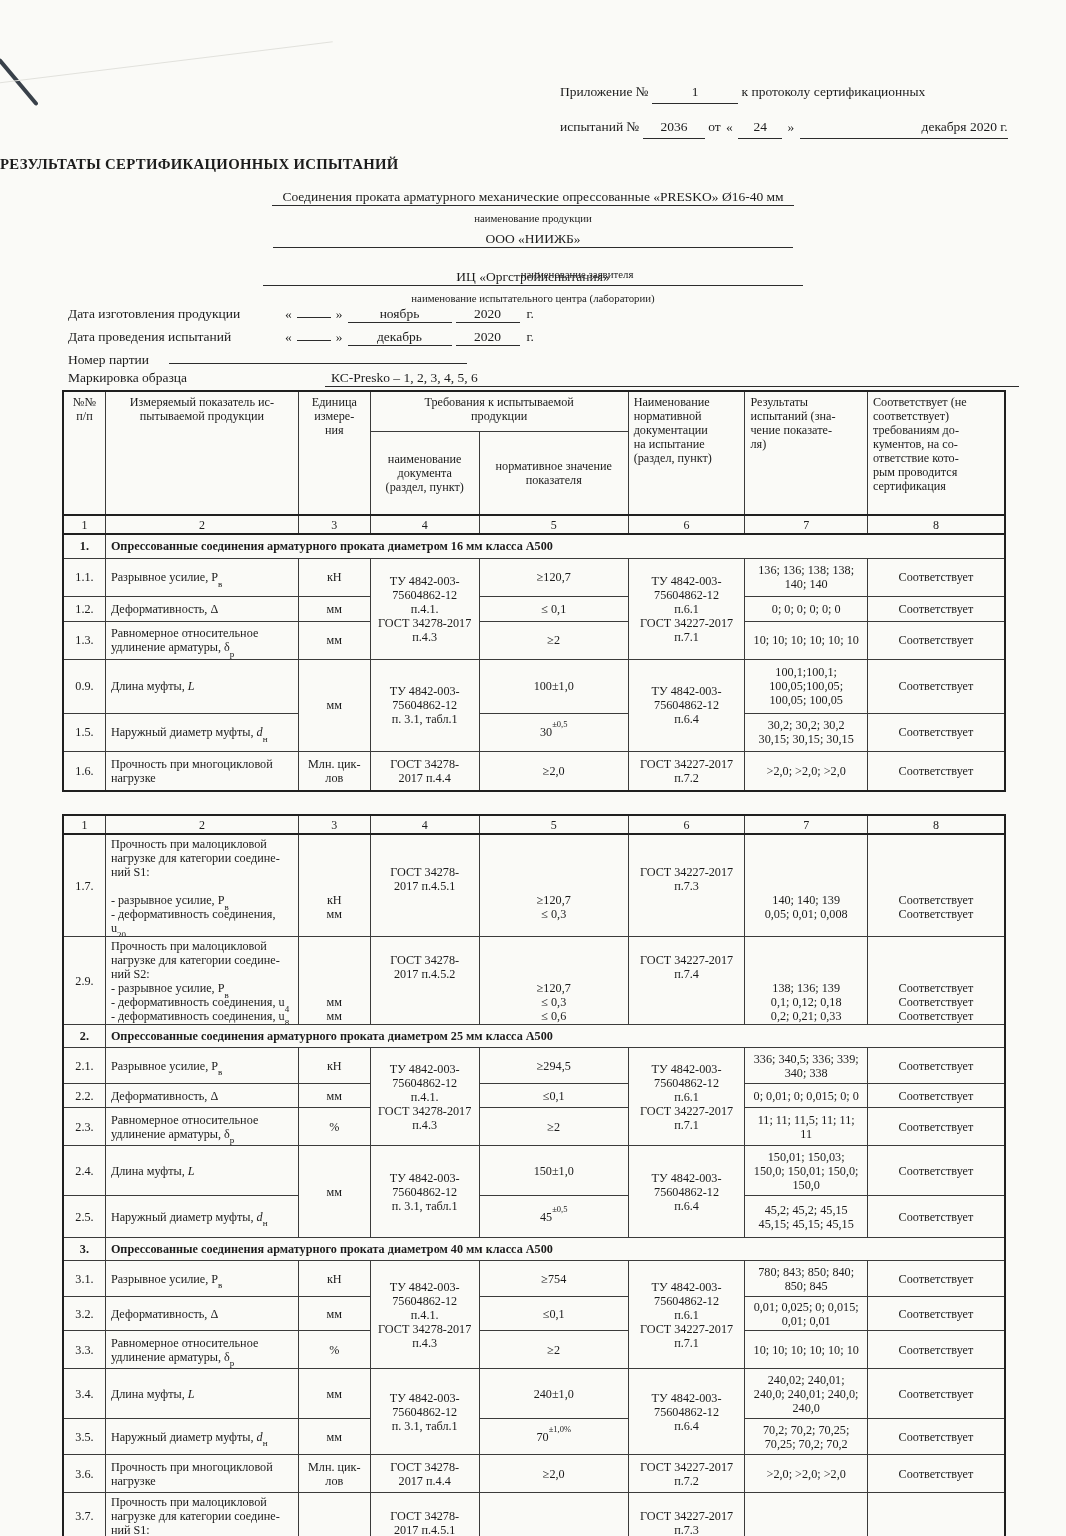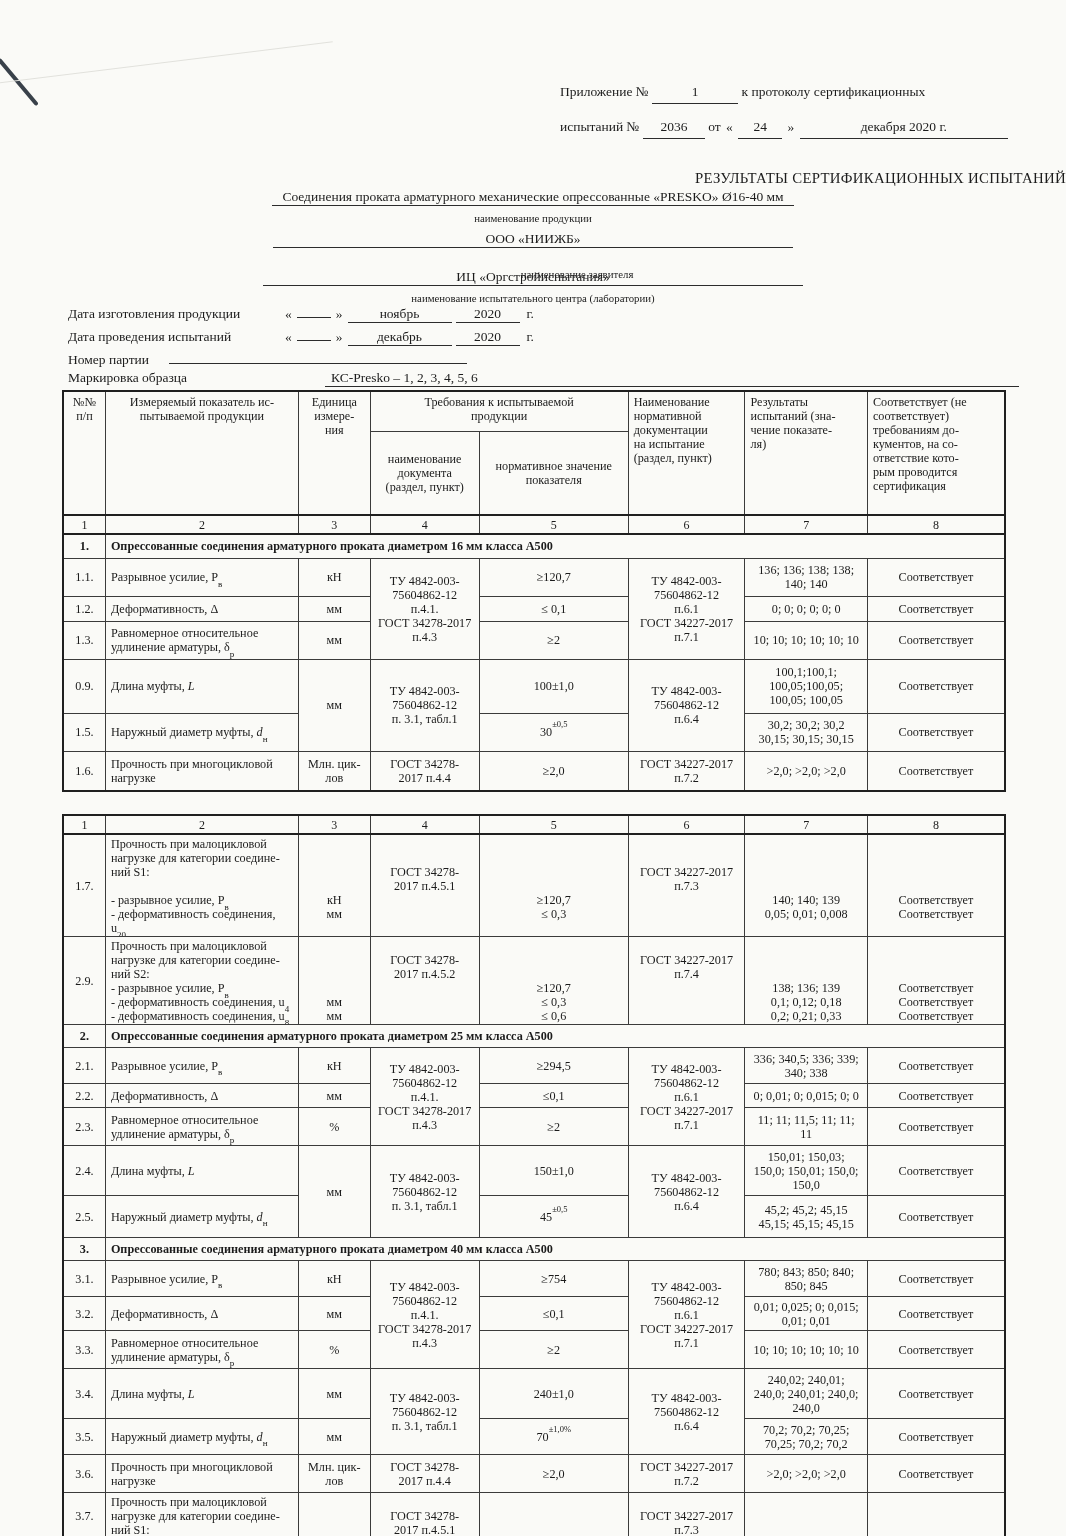--- a/index.html
+++ b/index.html
@@ -16,7 +16,7 @@
   .appendix .num{width:86px;}
   .appendix .proto{width:62px;}
   .appendix .day{width:44px;margin-top:11px;}
-  .appendix .dt{width:208px;}
+  .appendix .dt{width:208px;text-align:right;}
   .appendix .q{margin:0 2px;}
   
   .title{position:absolute;top:170px;left:0;width:100%;text-align:right;

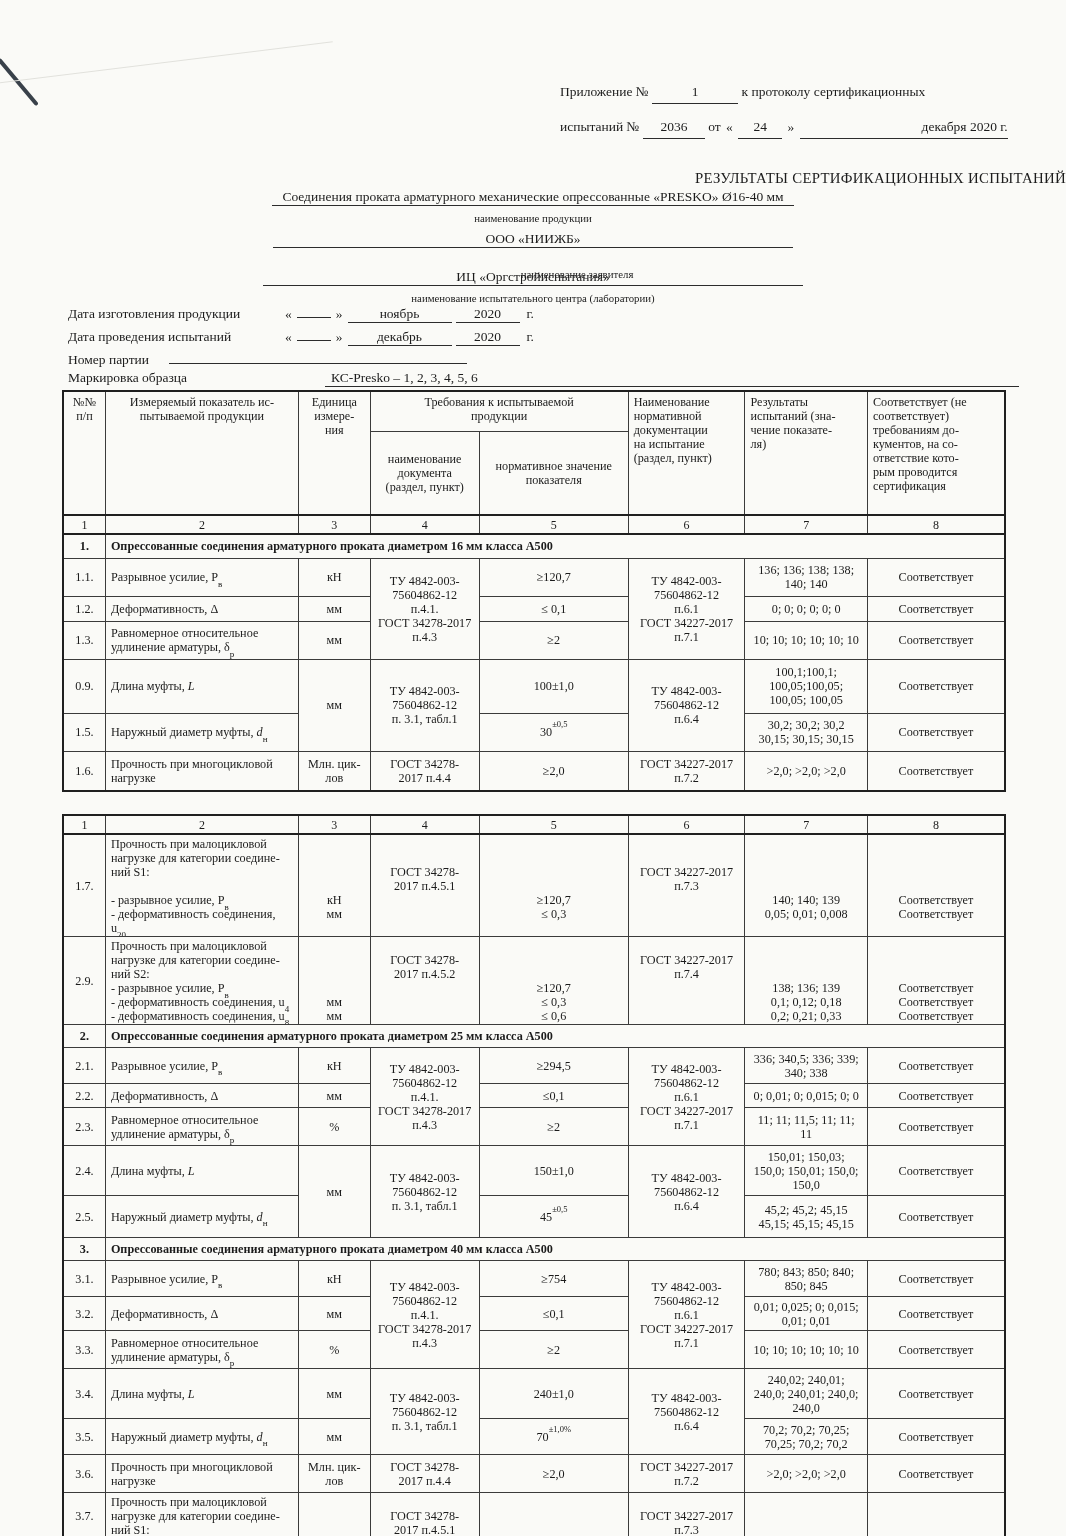--- a/index.html
+++ b/index.html
@@ -19,8 +19,8 @@
   .appendix .dt{width:208px;text-align:right;}
   .appendix .q{margin:0 2px;}
   
-  .title{position:absolute;top:170px;left:0;width:100%;text-align:right;
-         font-weight:normal;font-size:14.8px;letter-spacing:.3px;}
+  .title{position:absolute;top:156px;left:0;width:100%;text-align:left;
+         font-weight:bold;font-size:14.8px;letter-spacing:.3px;}
   .cline{position:absolute;left:0;width:100%;text-align:center;font-size:13.5px;}
   .cline .uline{padding:0 10px;}
   .cap{position:absolute;left:0;width:100%;text-align:center;font-size:10.8px;}

